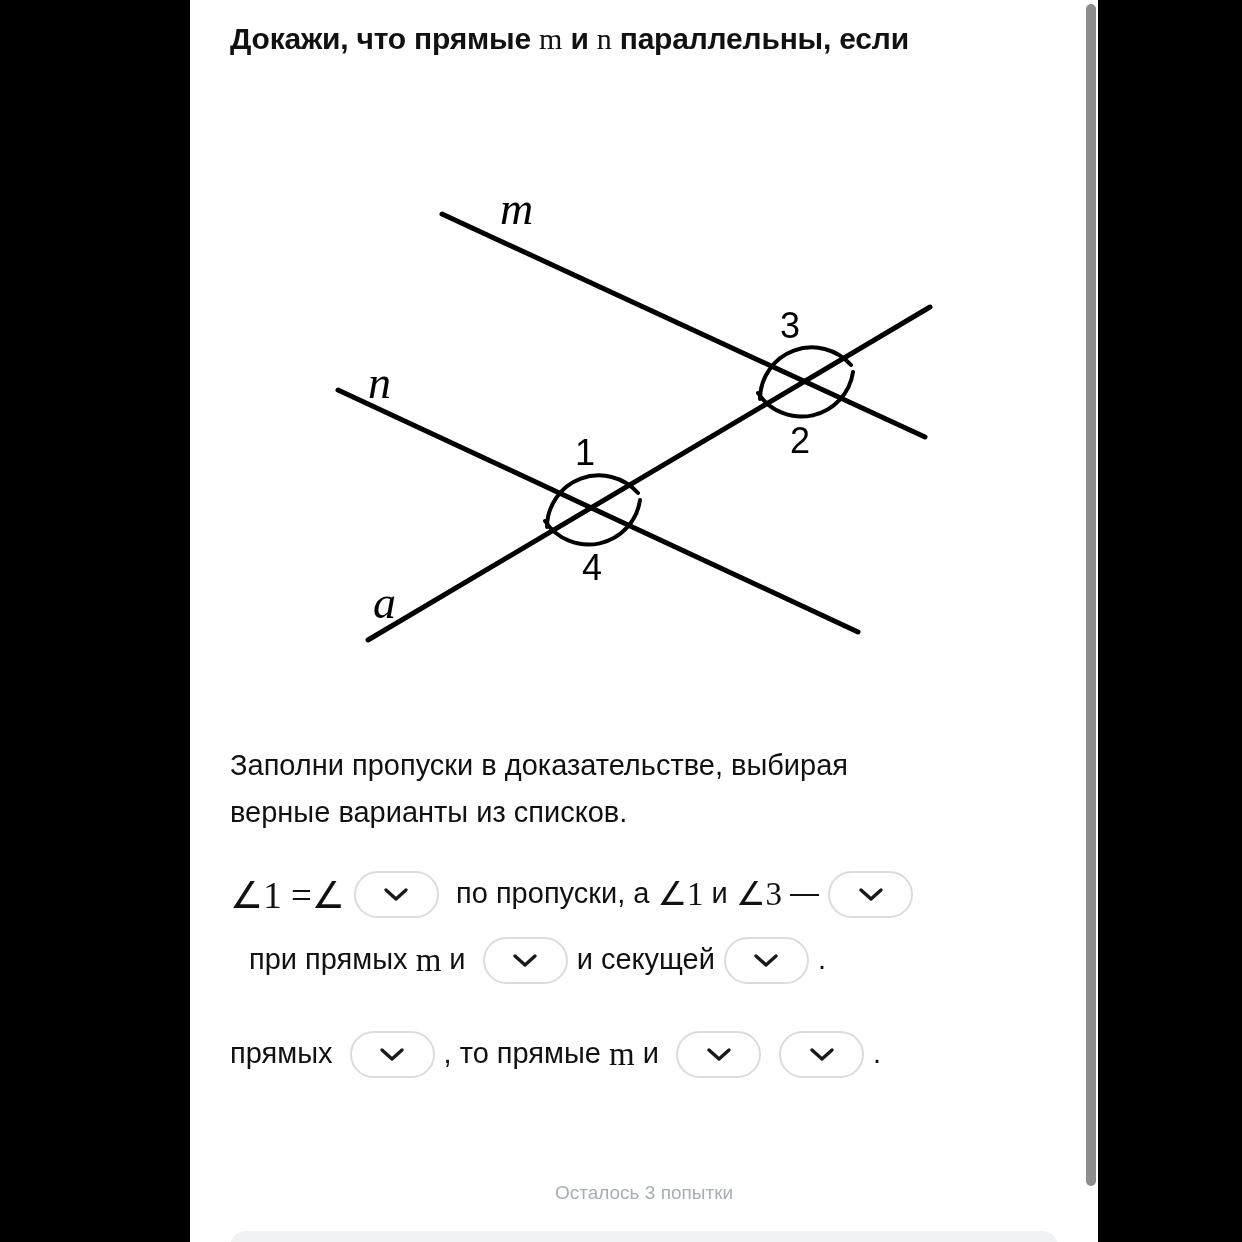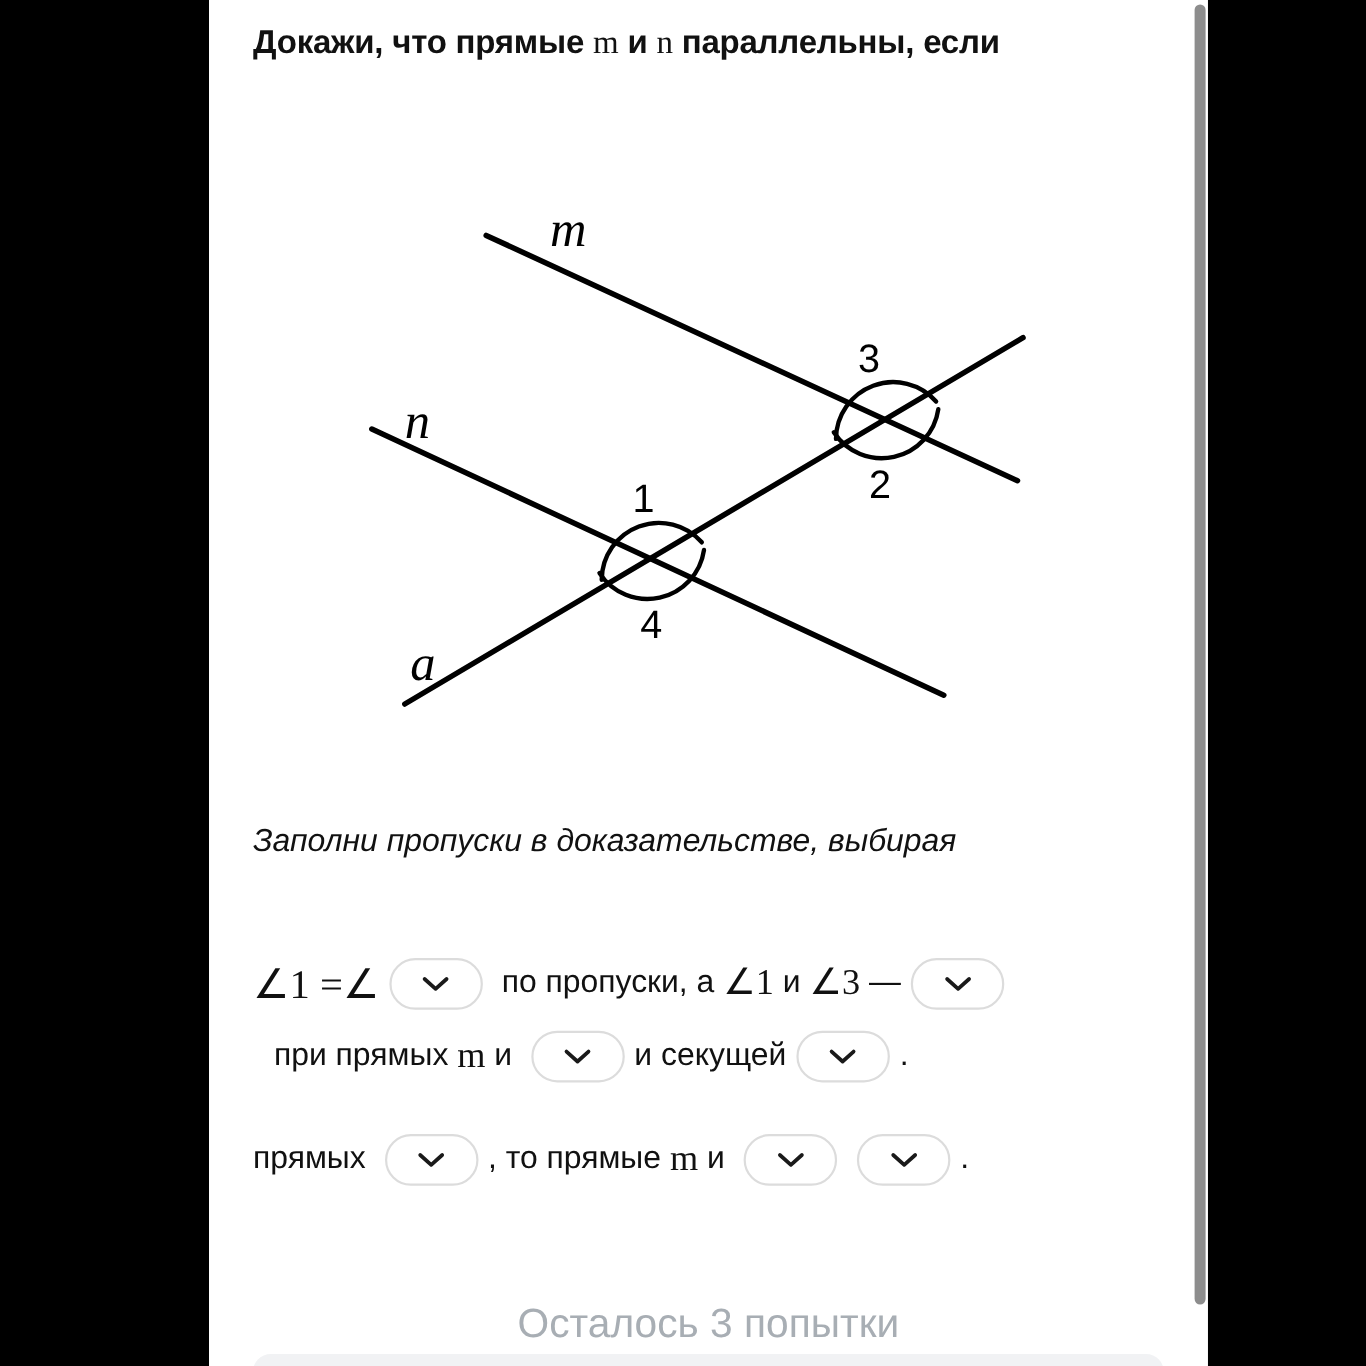--- a/index.html
+++ b/index.html
@@ -71,7 +71,6 @@
     top: 742px;
     width: 790px;
     font-size: 29px;
-    font-style: italic;
     color: #111111;
     line-height: 1.62;
   }

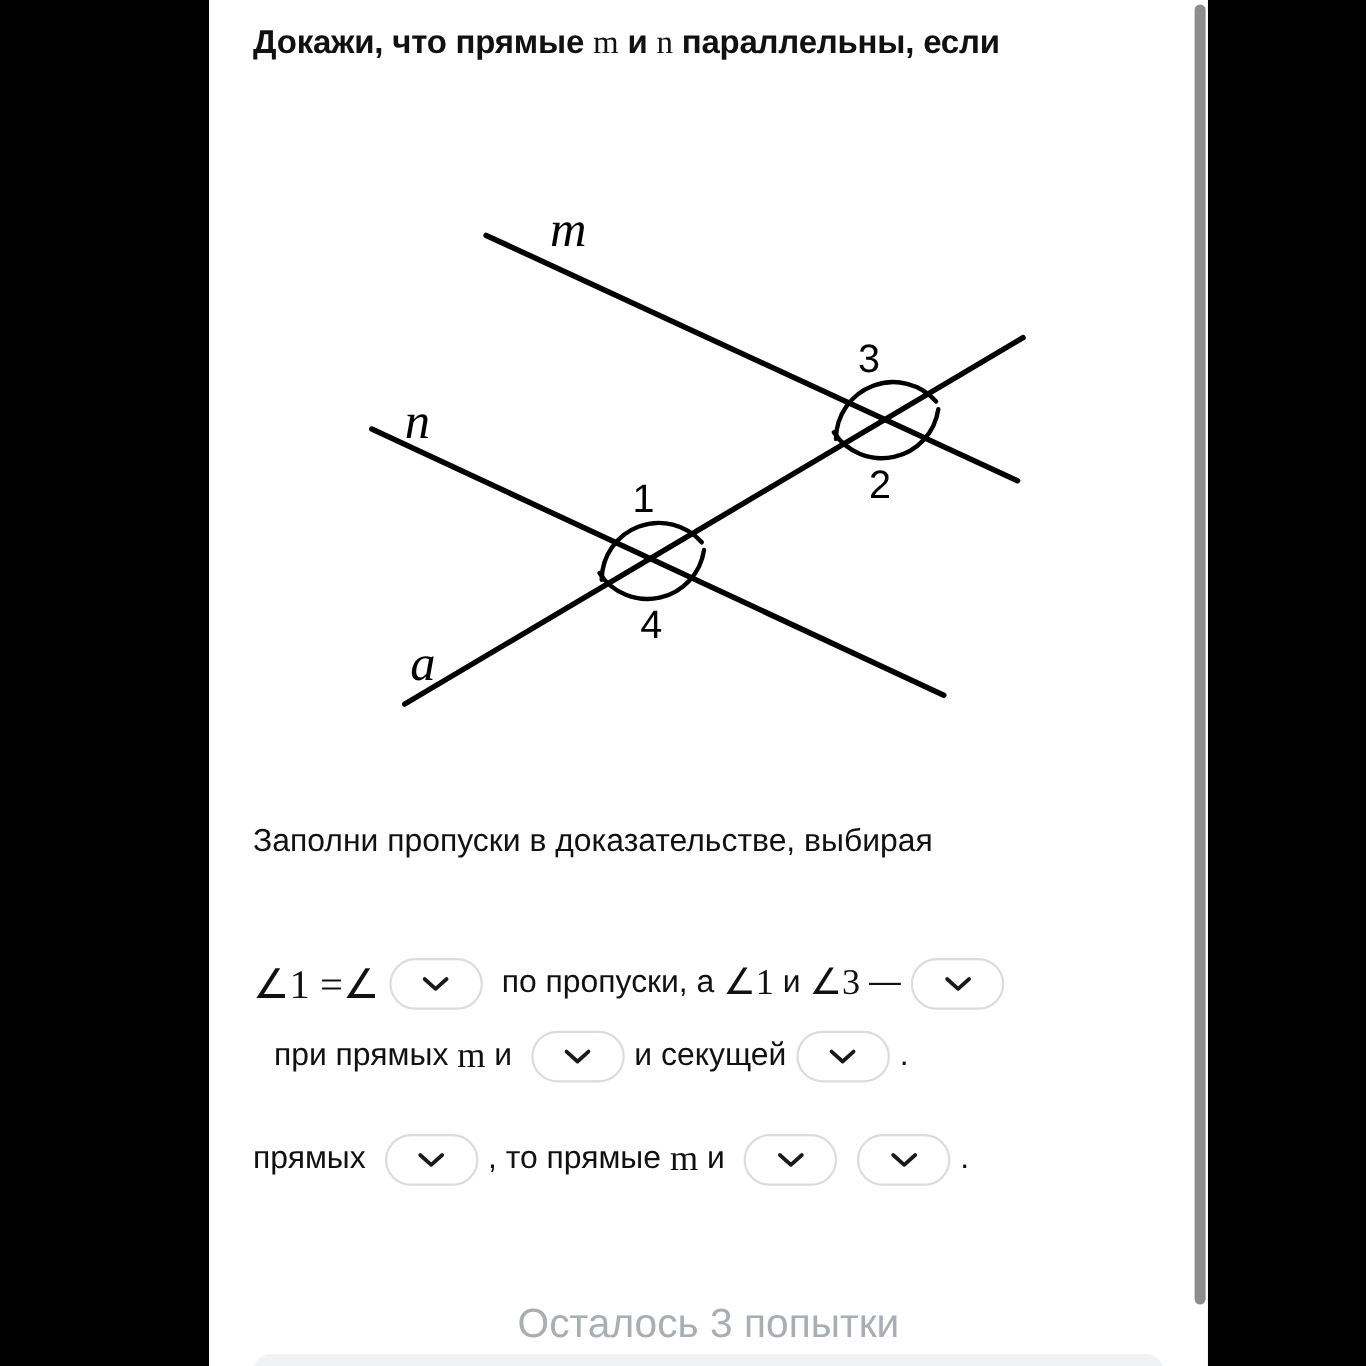--- a/index.html
+++ b/index.html
@@ -208,6 +208,7 @@
 
     <div class="instruction">
       <div>Заполни пропуски в доказательстве, выбирая</div>
+      <div>верные варианты из списков.</div>
     </div>
 
     <div class="proof" id="proof-1">

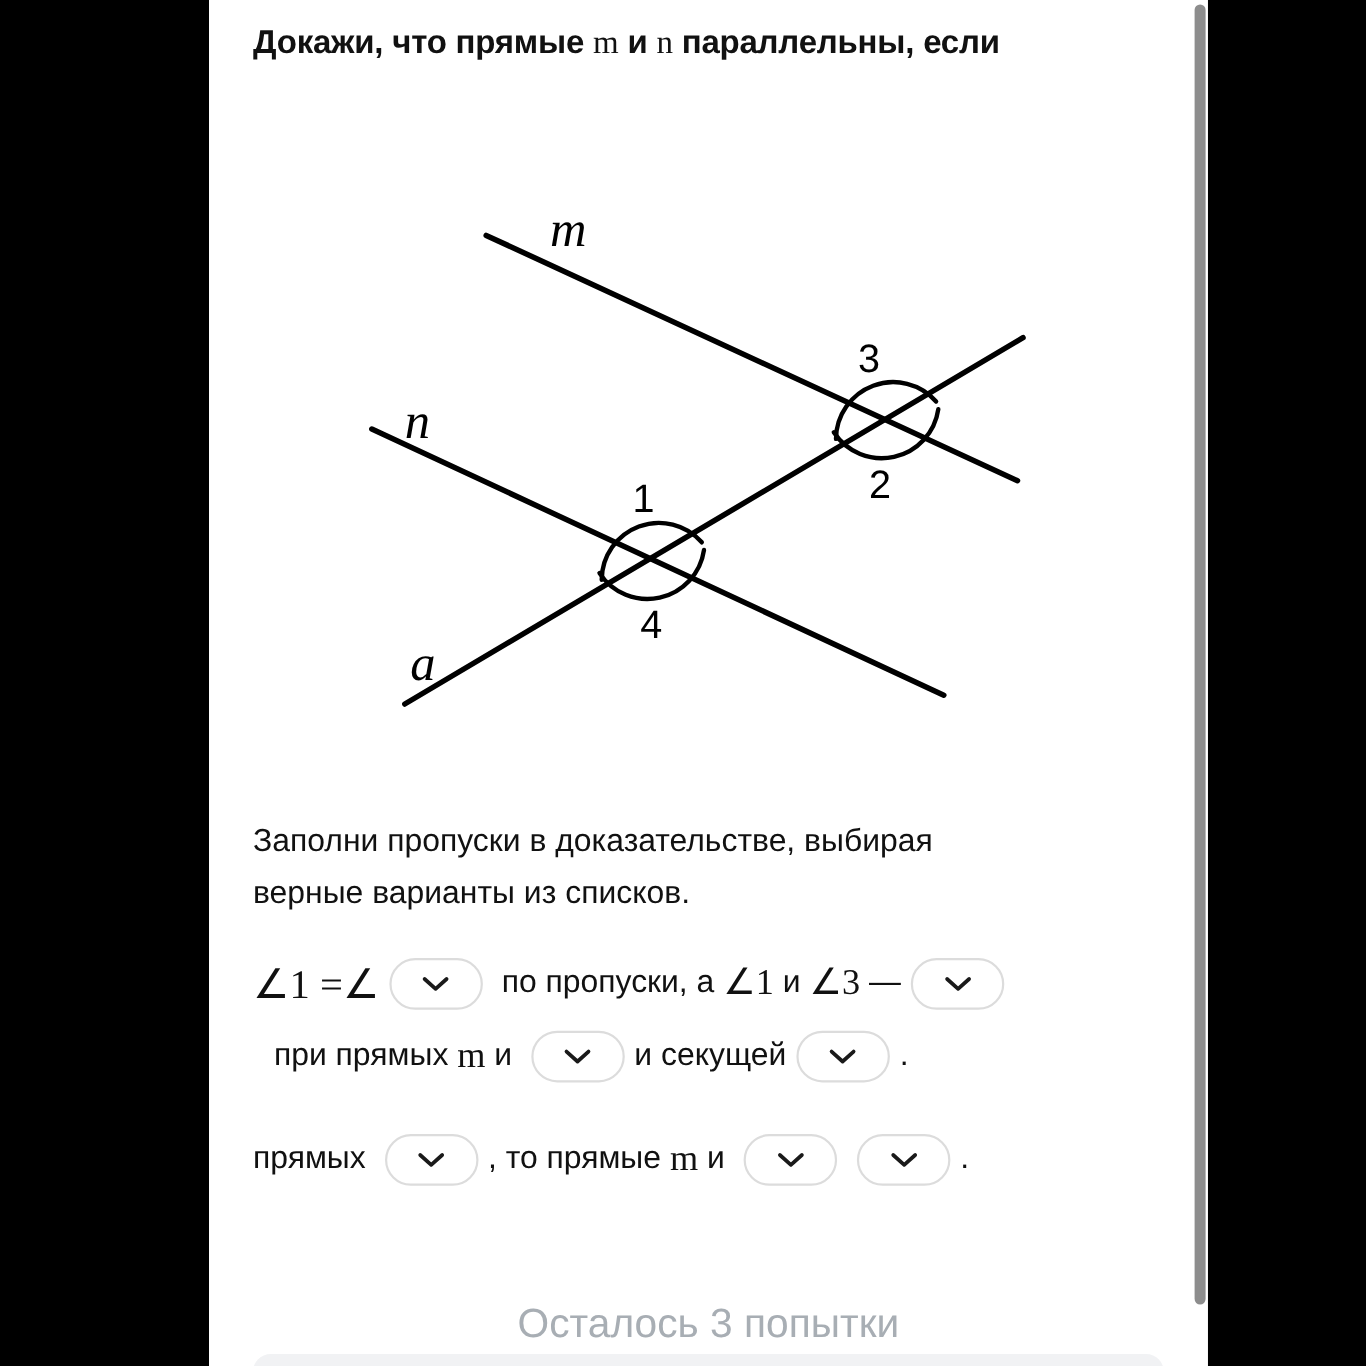--- a/index.html
+++ b/index.html
@@ -133,7 +133,7 @@
     top: 1182px;
     width: 908px;
     text-align: center;
-    font-size: 37px;
+    font-size: 19px;
     color: #a8aeb4;
   }
   .bottom-button {

